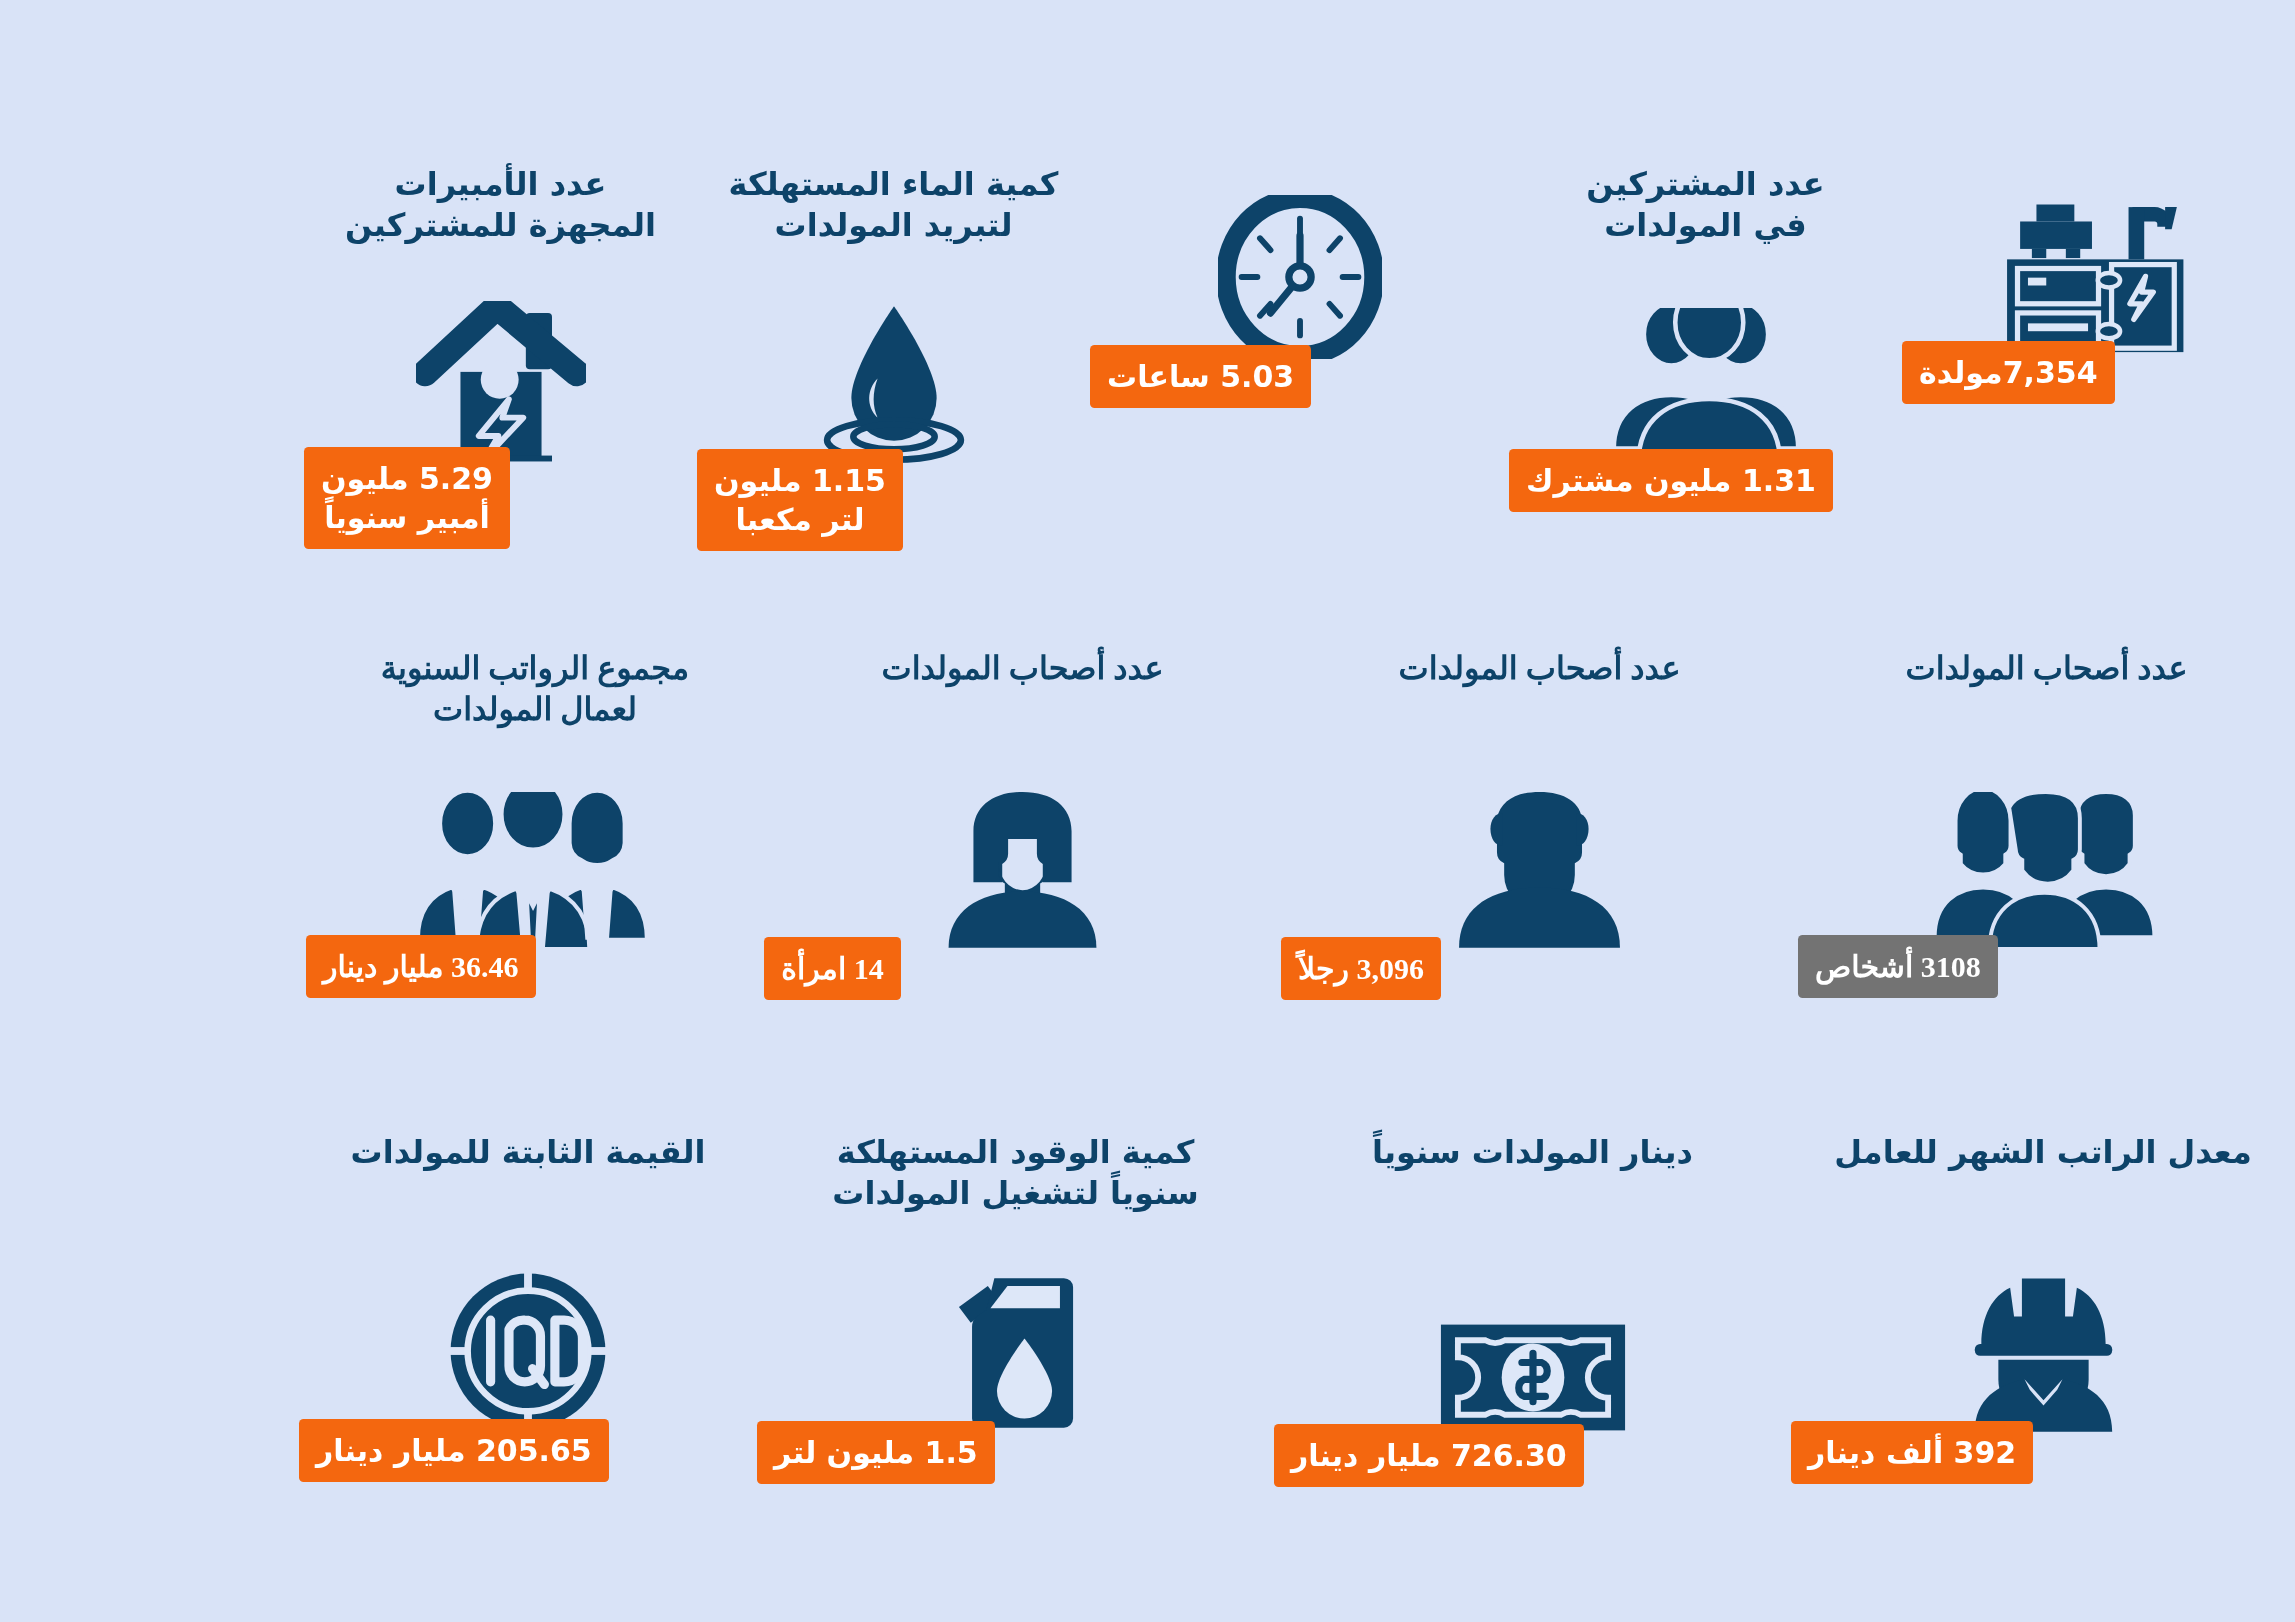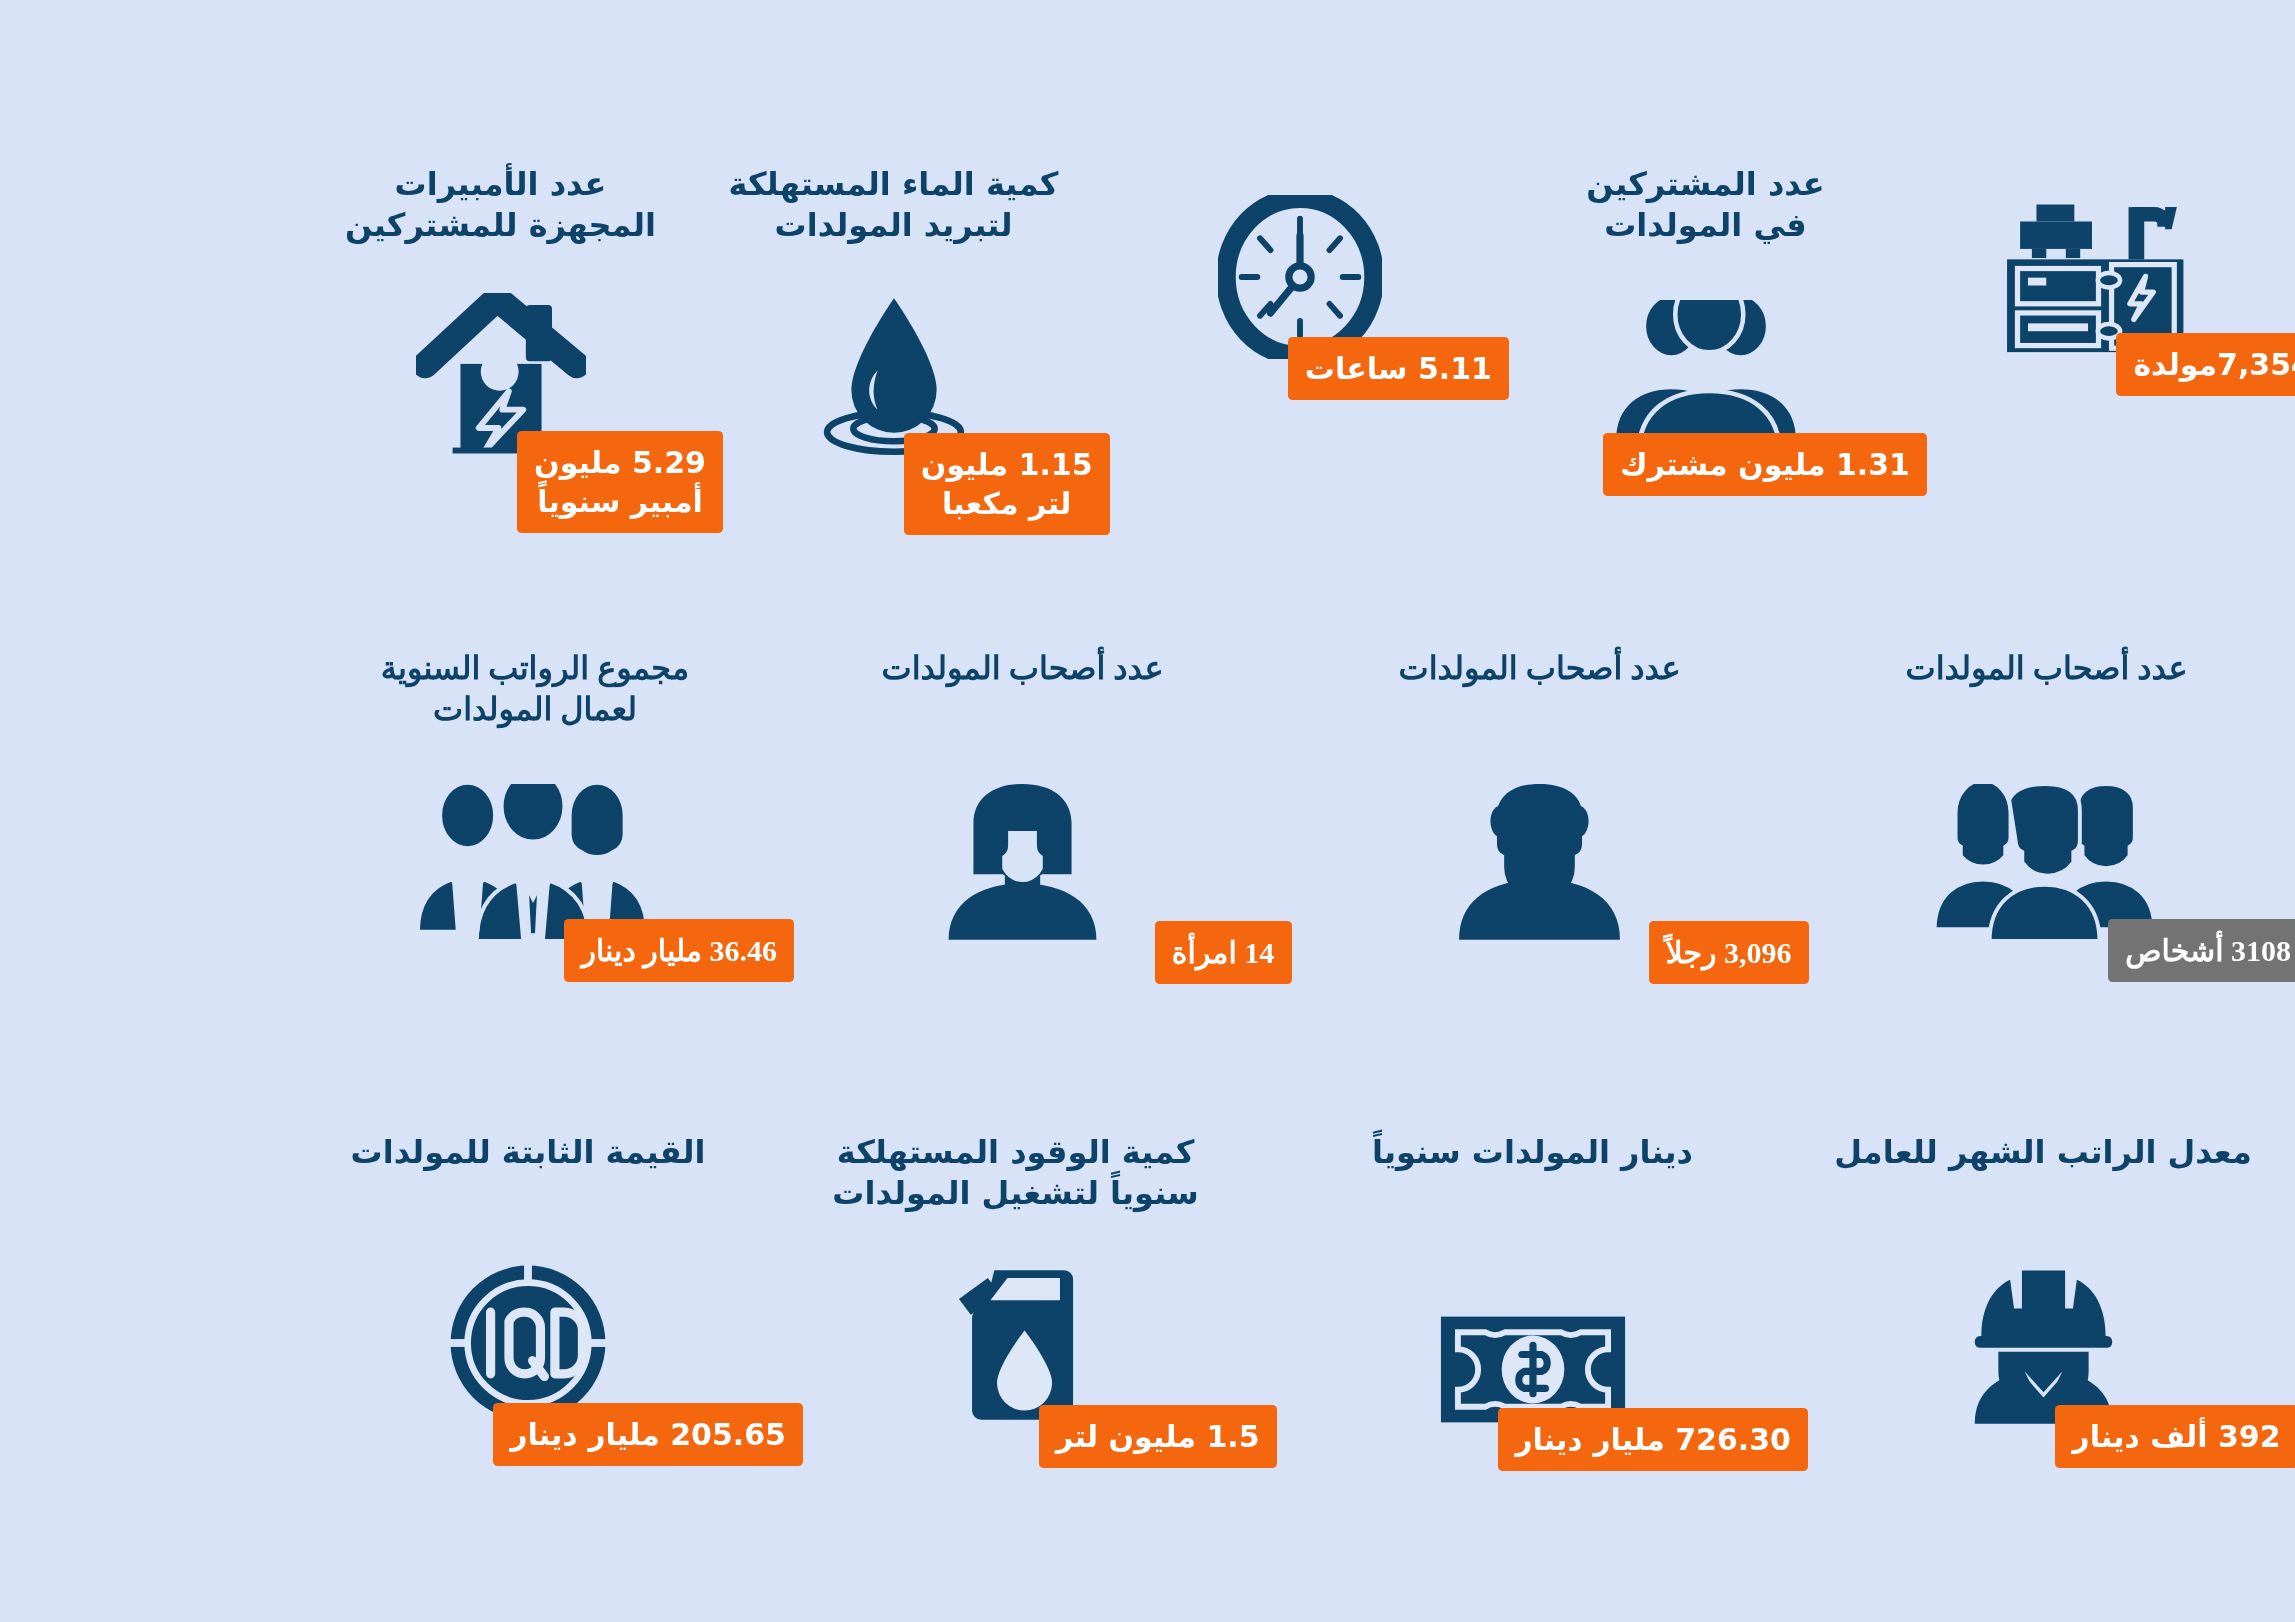--- a/index.html
+++ b/index.html
@@ -19,8 +19,9 @@
     position:relative;
     display:flex;
     flex-direction:column;
-    align-items:flex-start;
+    align-items:flex-end;
     box-sizing:border-box;
+    gap:8px;
   }
   .card-title{
     color:#0d4369;

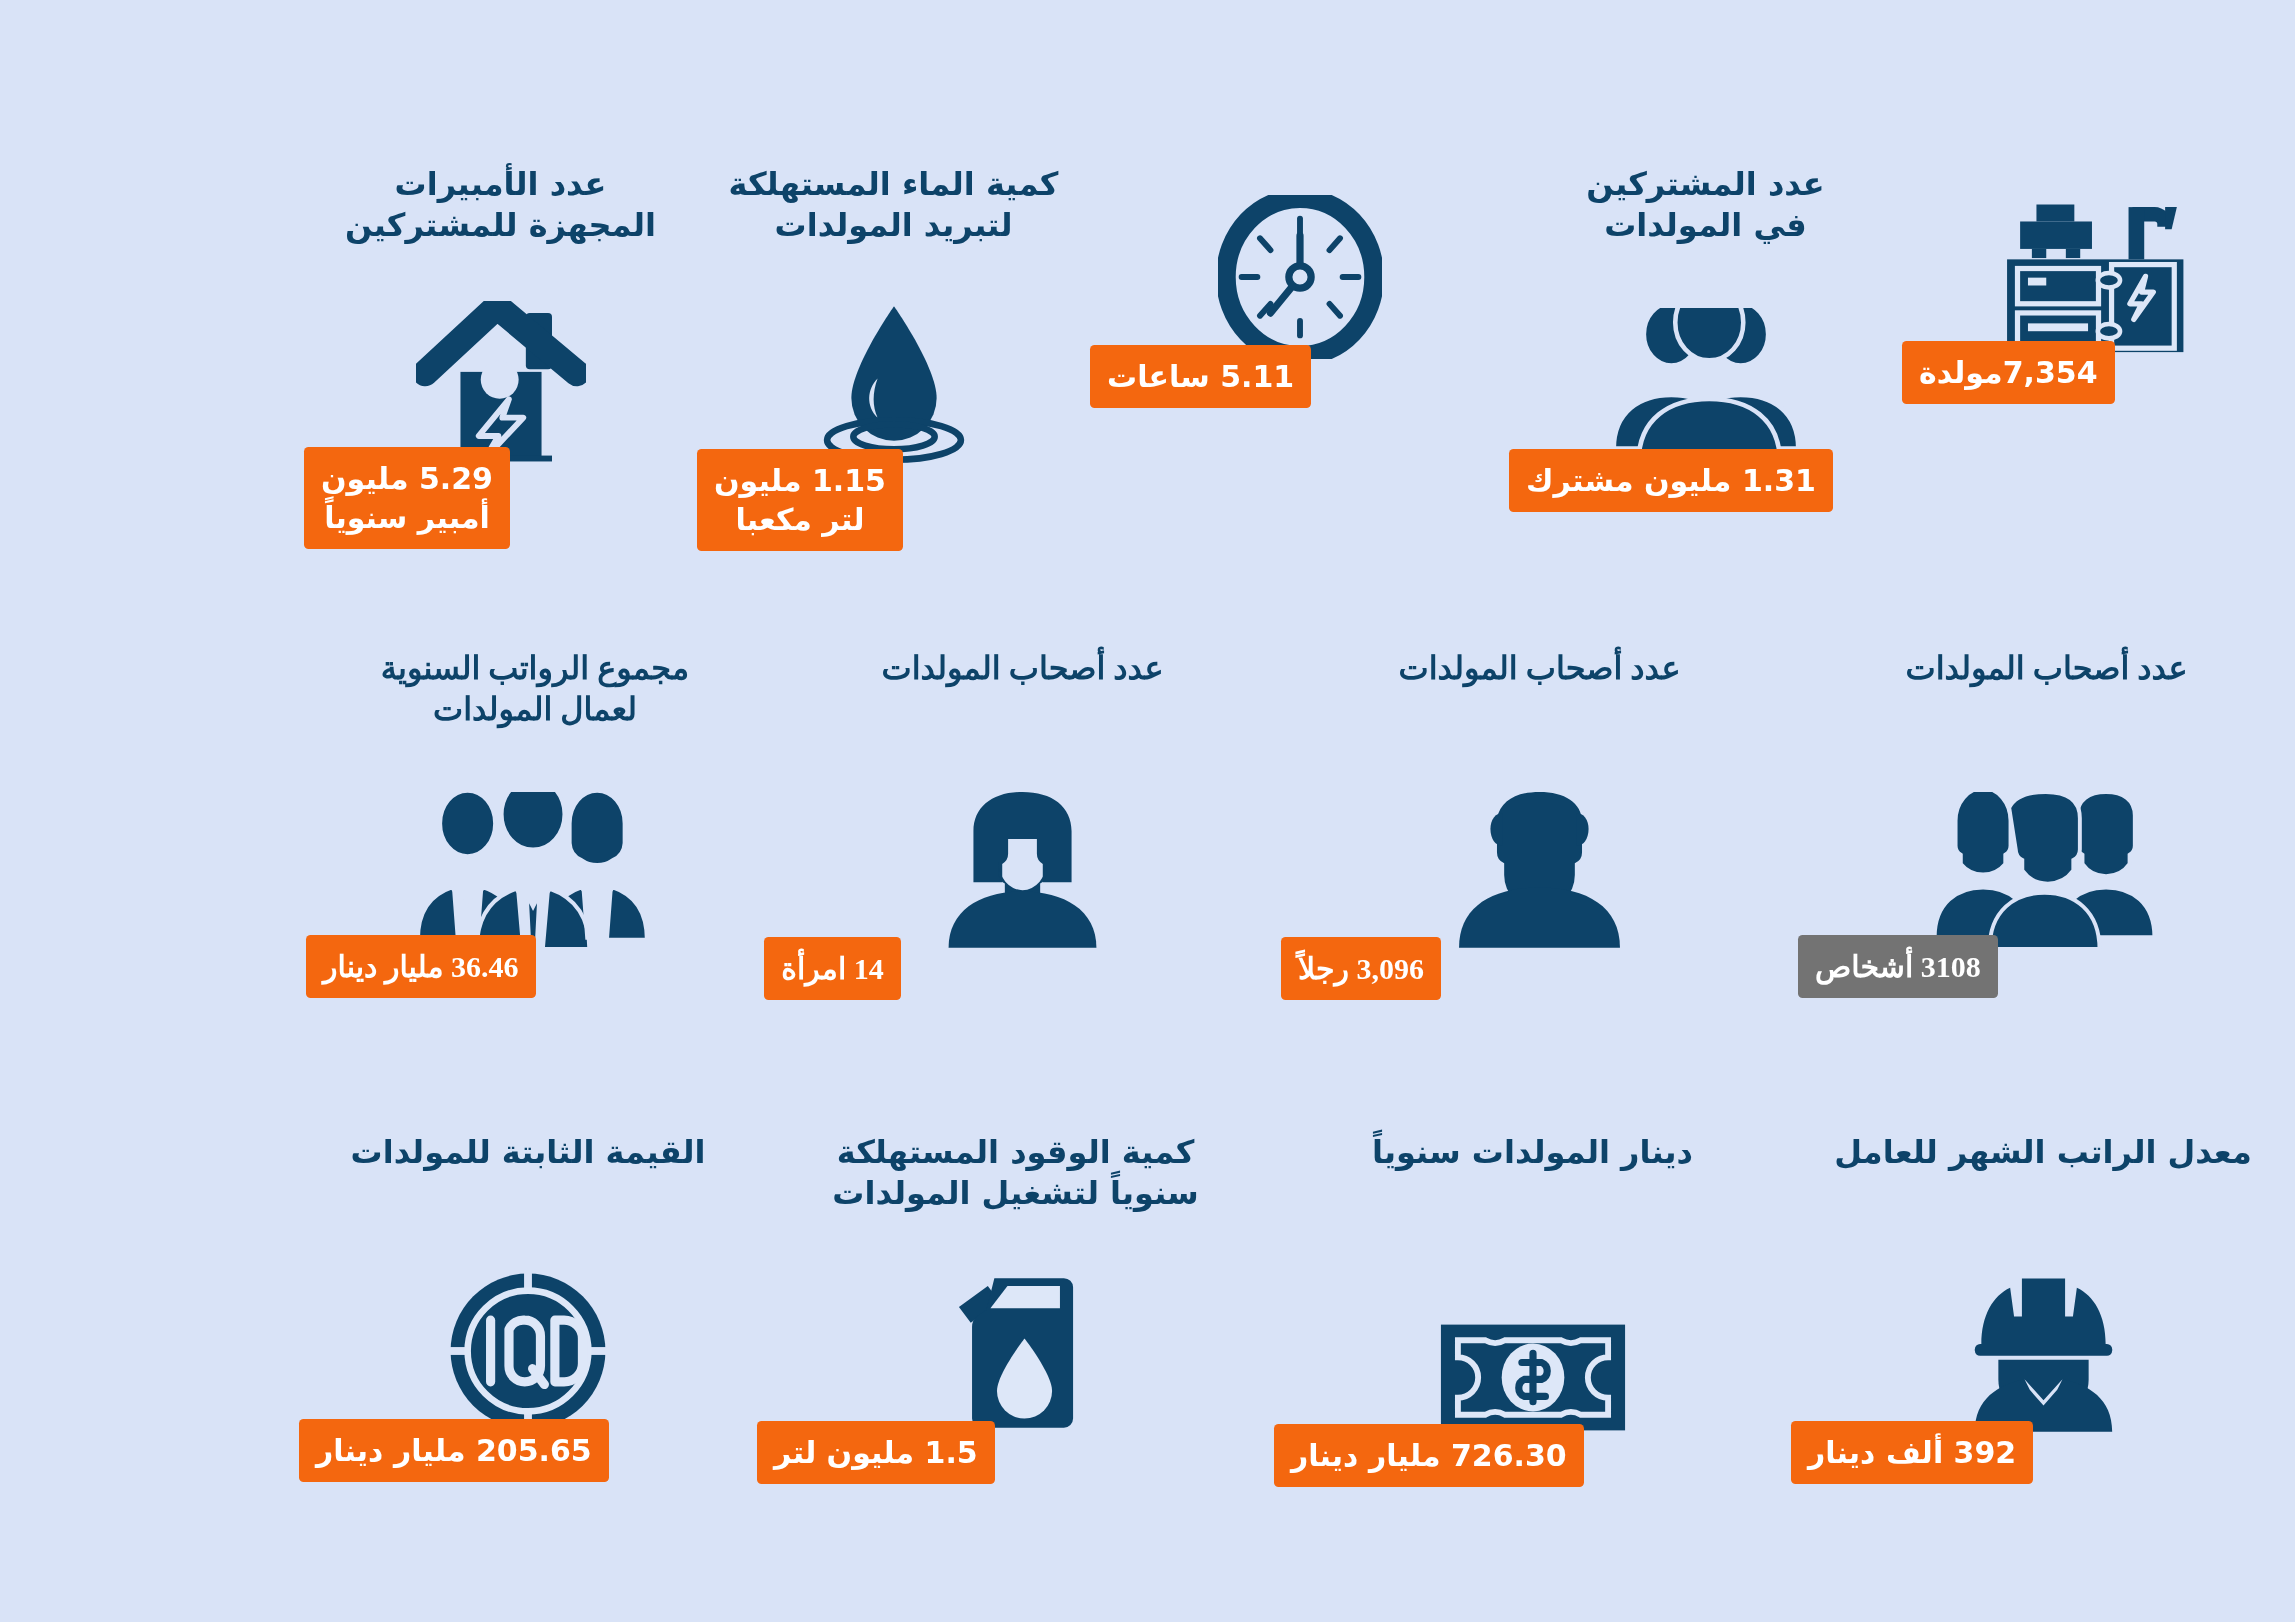--- a/index.html
+++ b/index.html
@@ -150,7 +150,7 @@
           <circle cx="125" cy="125" r="17" fill="#d9e3f7" stroke="#0d4369" stroke-width="11"></circle>
         </svg>
       </div>
-      <div class="badge" style="margin-top: -22px; background: rgb(244, 103, 15); color: rgb(255, 255, 255);">5.11 ساعات</div>
+      <div class="badge" style="margin-top: -22px; background: rgb(244, 103, 15); color: rgb(255, 255, 255);">5.03 ساعات</div>
     </div>
 
     <div class="card" style="width:393px;">

